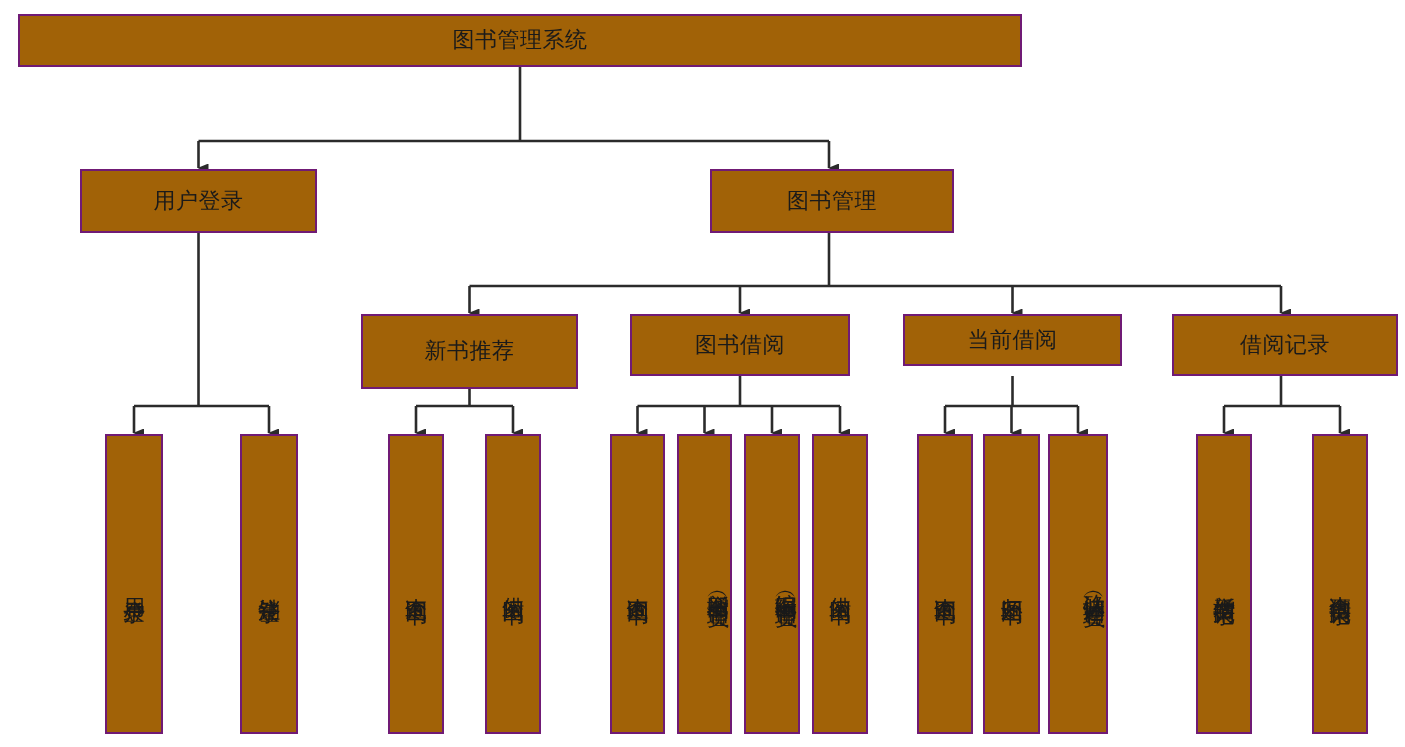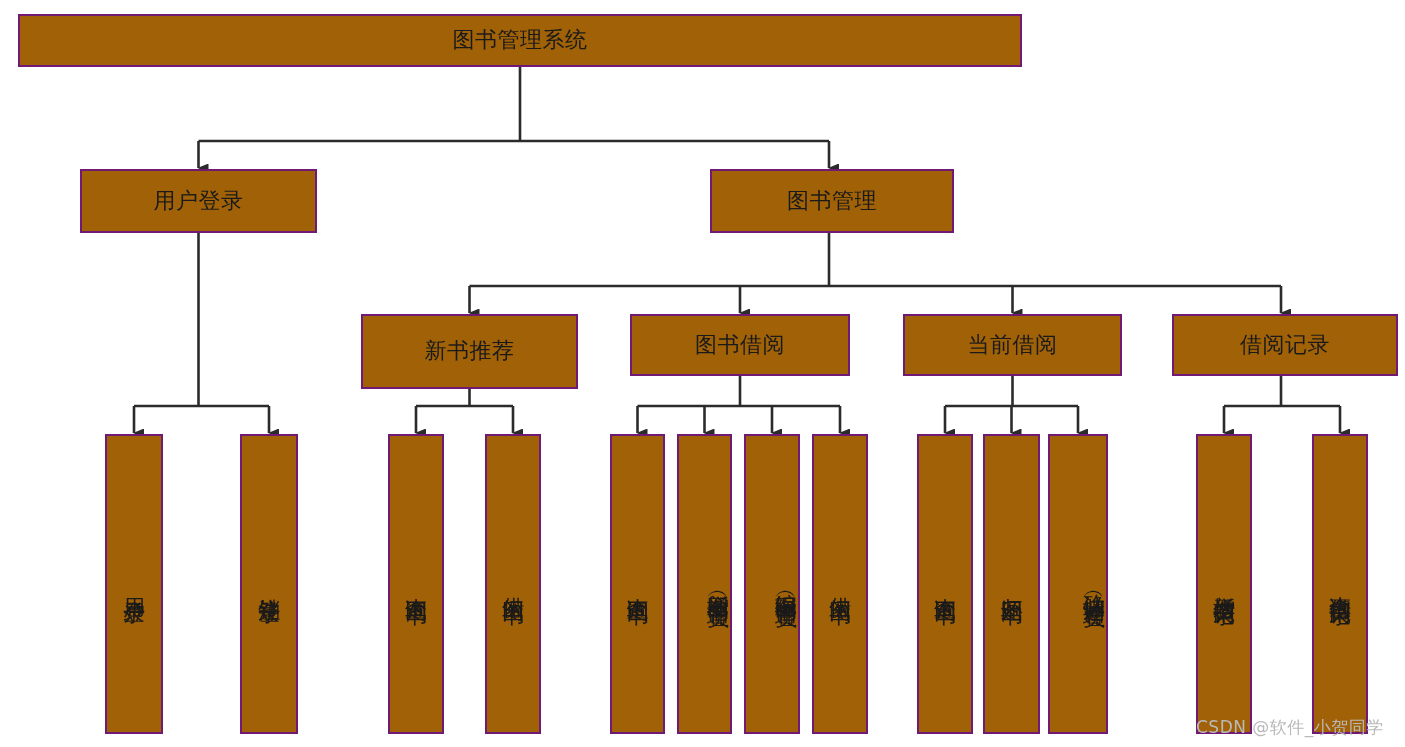--- a/index.html
+++ b/index.html
@@ -127,7 +127,7 @@
       <div class="node horiz" style="left: 630px; top: 314px; width: 220px; height: 62px; text-align: right;">
         <span>图书借阅</span>
       </div>
-      <div class="node horiz" style="left: 903px; top: 314px; width: 219px; height: 62px;">
+      <div class="node horiz" style="left: 903px; top: 314px; width: 219px; height: 52px;">
         <span>当前借阅</span>
       </div>
       <div class="node horiz" style="left: 1172px; top: 314px; width: 226px; height: 62px;">

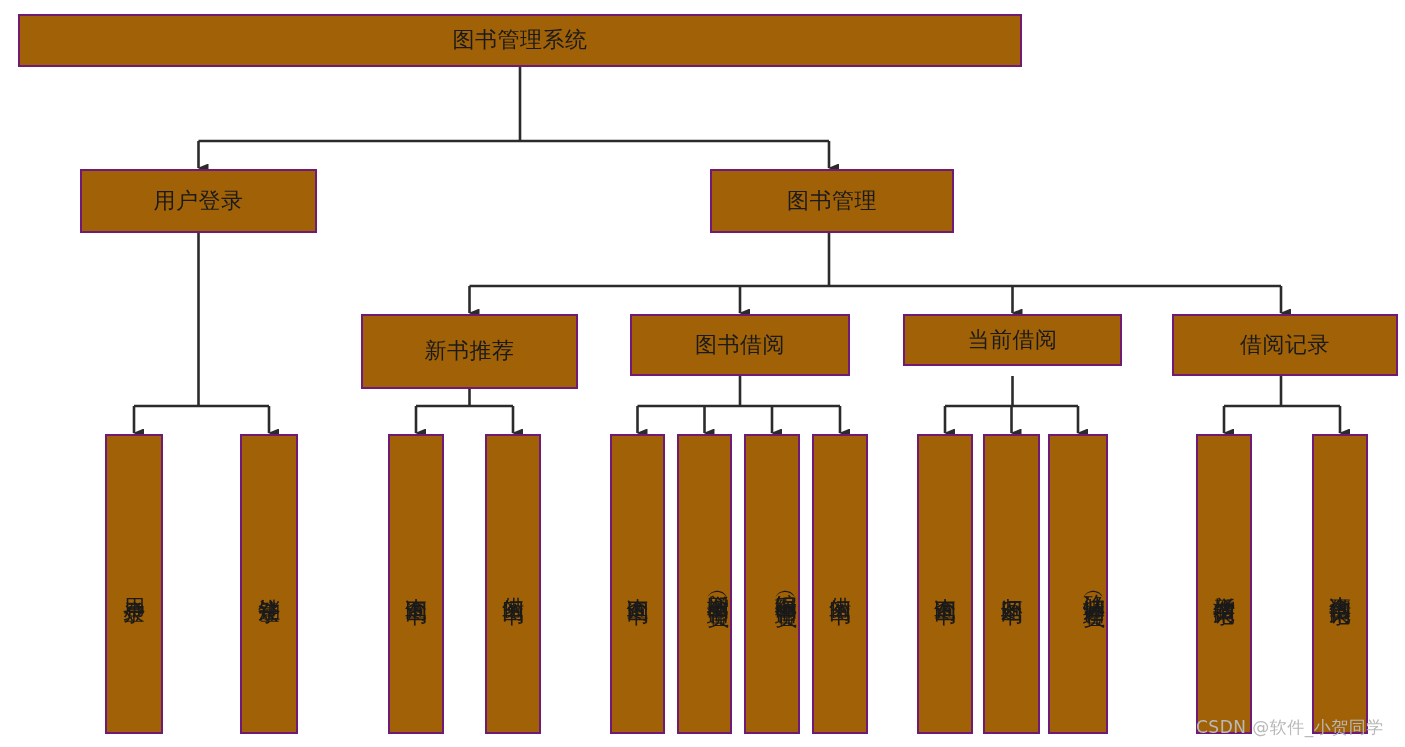--- a/index.html
+++ b/index.html
@@ -174,7 +174,6 @@
       </div>
     </div>
 
-  <div class="watermark" style="left:1196px; top:716px;">CSDN @软件_小贺同学</div>
 </div>
 
 </body></html>

